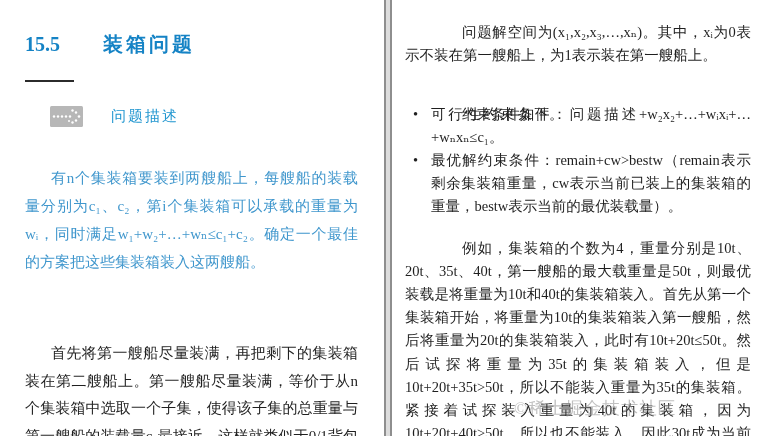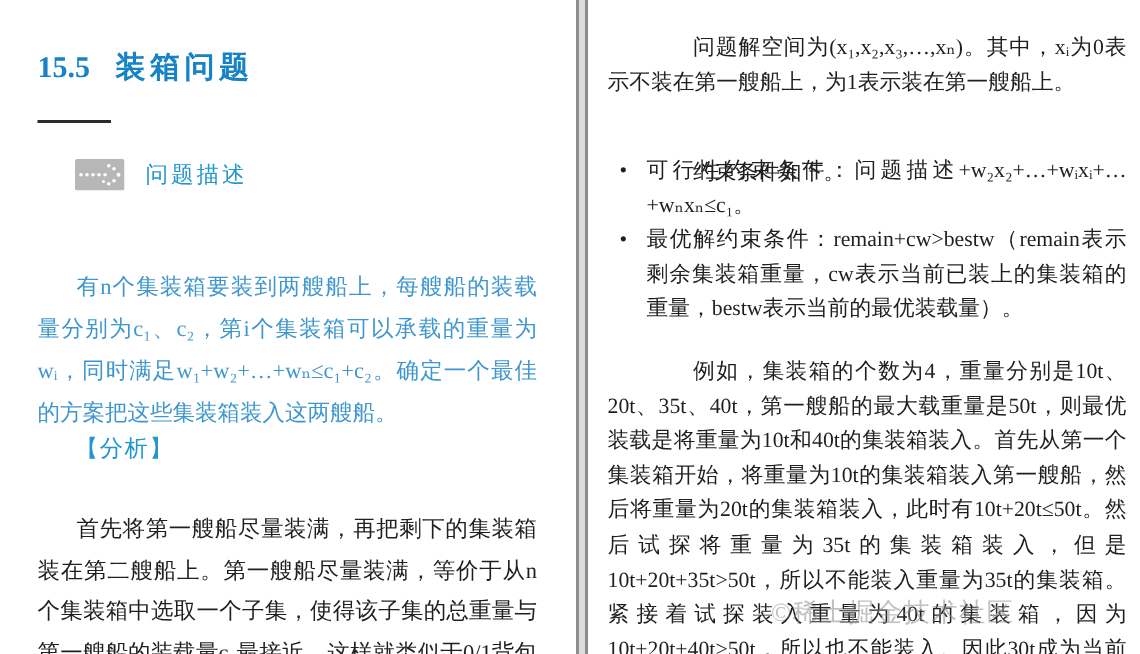--- a/index.html
+++ b/index.html
@@ -21,7 +21,7 @@
     color: #1583c5; font-weight: bold; font-size: 20px;
     white-space: nowrap;
   }
-  .section-heading .title { letter-spacing: 3px; }
+  .section-heading .title { letter-spacing: 3px; margin-left: 26px; }
   .heading-rule { left: 0; top: 80px; width: 49px; height: 2px; background: #2b2b2b; }
 
   .problem-header { left: 25px; top: 106px; display: flex; align-items: center; gap: 14px; }

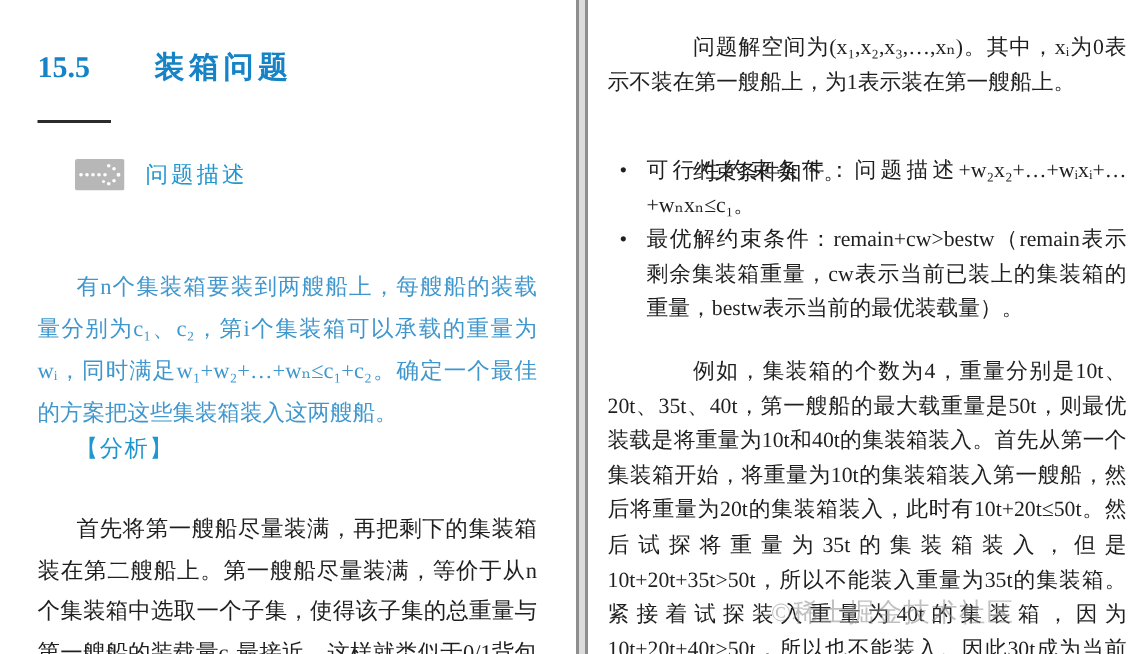--- a/index.html
+++ b/index.html
@@ -24,7 +24,7 @@
   .section-heading .title { letter-spacing: 3px; margin-left: 26px; }
   .heading-rule { left: 0; top: 80px; width: 49px; height: 2px; background: #2b2b2b; }
 
-  .problem-header { left: 25px; top: 106px; display: flex; align-items: center; gap: 14px; }
+  .problem-header { left: 25px; top: 106px; display: flex; align-items: center; gap: 28px; }
   .problem-header .icon-box { width: 33px; height: 21px; display: block; }
   .problem-label { color: #2196d0; font-size: 15px; letter-spacing: 2px; white-space: nowrap; }
 

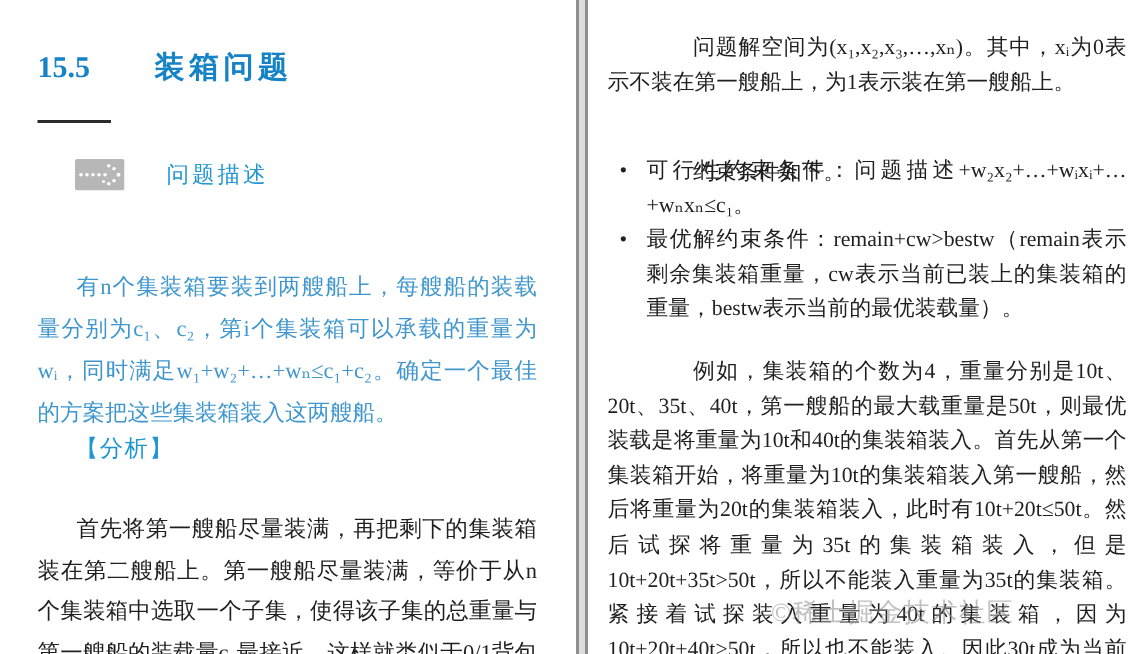--- a/index.html
+++ b/index.html
@@ -29,7 +29,7 @@
   .problem-label { color: #2196d0; font-size: 15px; letter-spacing: 2px; white-space: nowrap; }
 
   .problem-text {
-    left: 0; top: 163px; width: 333px;
+    left: 0; top: 149px; width: 333px;
     color: #4097cd; font-size: 15px; line-height: 28px;
     text-align: justify; text-indent: 26px;
   }

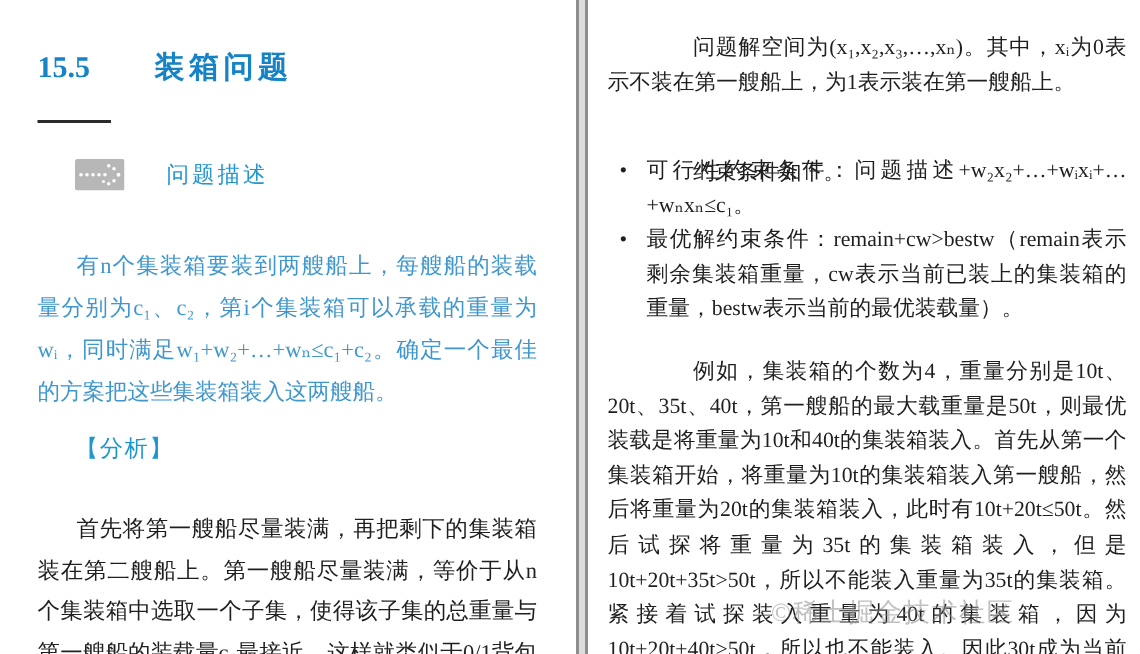--- a/index.html
+++ b/index.html
@@ -112,7 +112,6 @@
 
   <p class="abs problem-text">有n个集装箱要装到两艘船上，每艘船的装载量分别为c₁、c₂，第i个集装箱可以承载的重量为wᵢ，同时满足w₁+w₂+…+wₙ≤c₁+c₂。确定一个最佳的方案把这些集装箱装入这两艘船。</p>
 
-  <div class="abs analysis-label">【分析】</div>
 
   <p class="abs analysis-text">首先将第一艘船尽量装满，再把剩下的集装箱装在第二艘船上。第一艘船尽量装满，等价于从n个集装箱中选取一个子集，使得该子集的总重量与第一艘船的装载量c₁最接近，这样就类似于0/1背包问题。</p>
 

